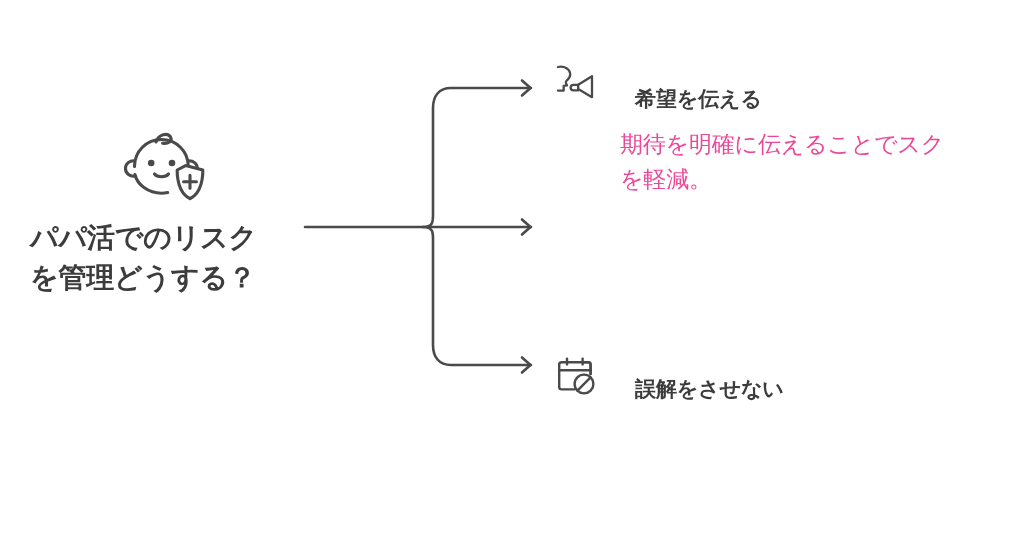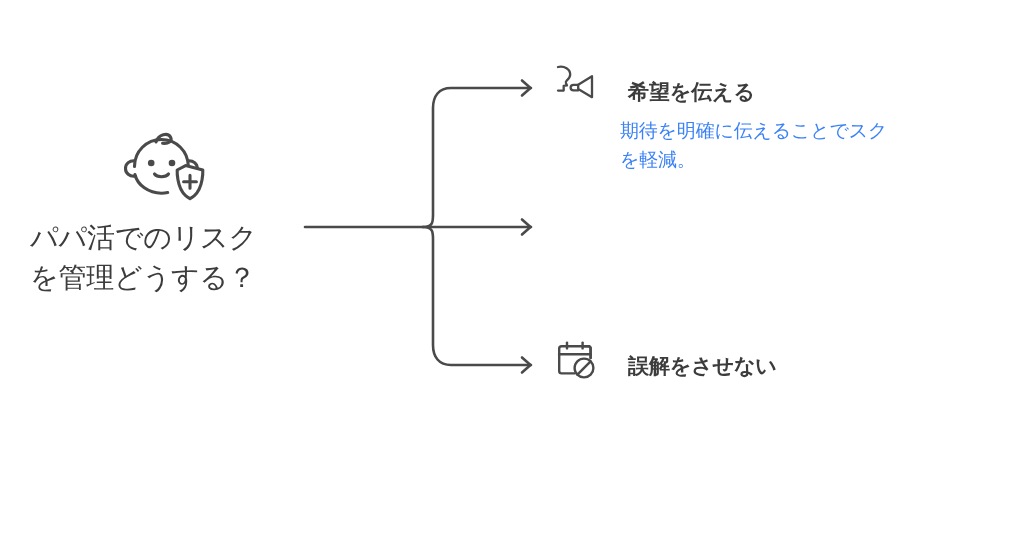--- a/index.html
+++ b/index.html
@@ -76,7 +76,7 @@
     font-weight: bold;
     color: #3c3c3c;
     line-height: 1.25;
-    margin: 8px;
+    margin: 15px;
     letter-spacing: -0.1px;
   }
 

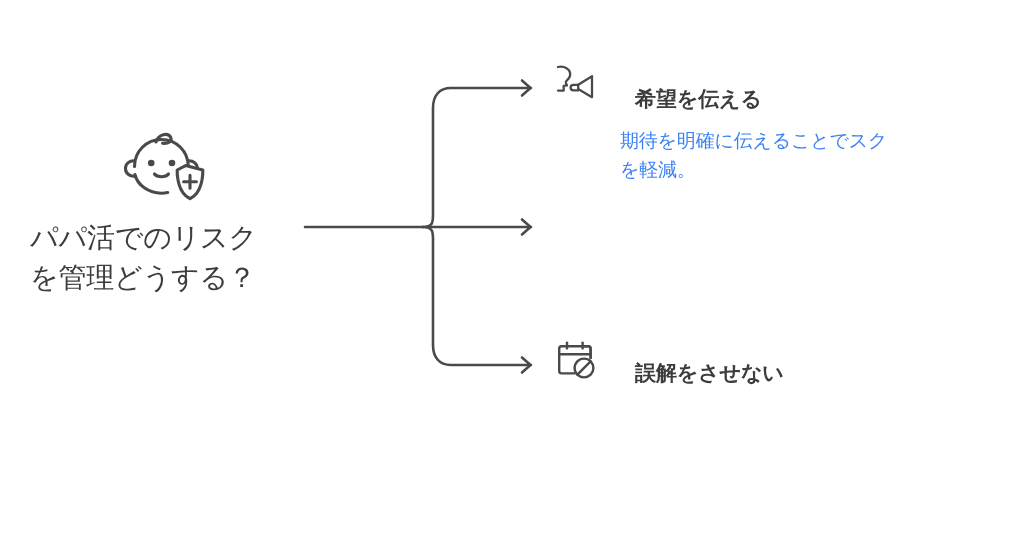--- a/index.html
+++ b/index.html
@@ -81,9 +81,9 @@
   }
 
   .branch-desc {
-    font-size: 19px;
+    font-size: 23px;
     font-weight: normal;
-    color: #3b82f6;
+    color: #ec4899;
     line-height: 1.52;
     margin: 12px 0 0 0;
     white-space: pre-line;

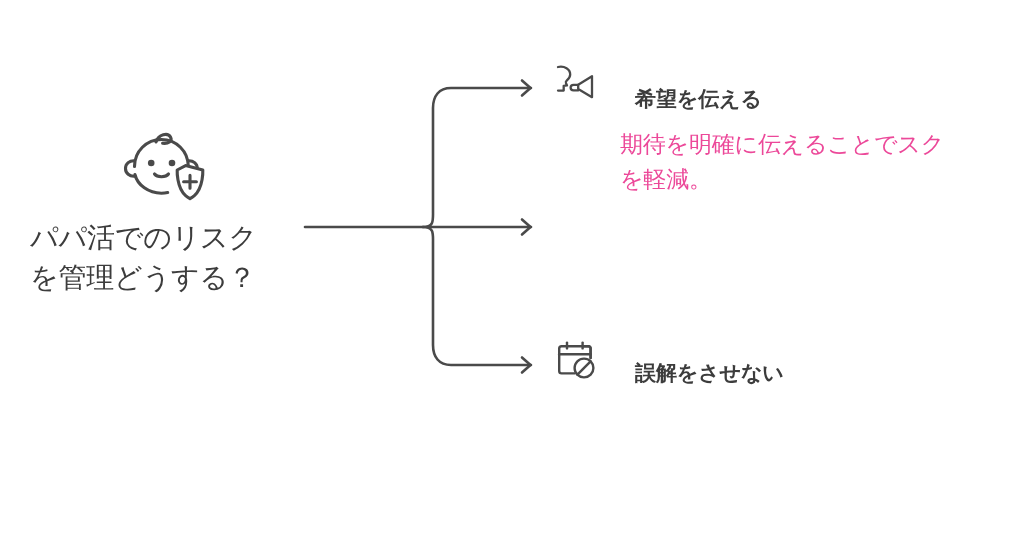--- a/index.html
+++ b/index.html
@@ -35,7 +35,7 @@
 
   #root-title {
     font-size: 28px;
-    font-weight: normal;
+    font-weight: bold;
     line-height: 1.42;
     color: #3c3c3c;
     letter-spacing: -0.2px;

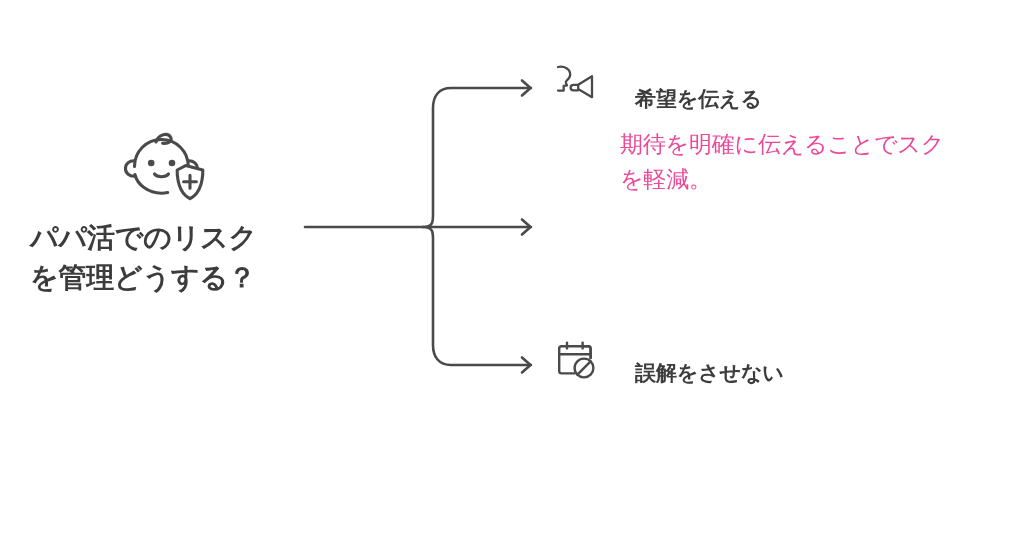--- a/index.html
+++ b/index.html
@@ -92,7 +92,7 @@
 
   #branch-0 { top: 62px; }
   #branch-1 { top: 200px; }
-  #branch-2 { top: 336px; }
+  #branch-2 { top: 352px; }
 
   #branch-0 .branch-heading,
   #branch-1 .branch-heading,

